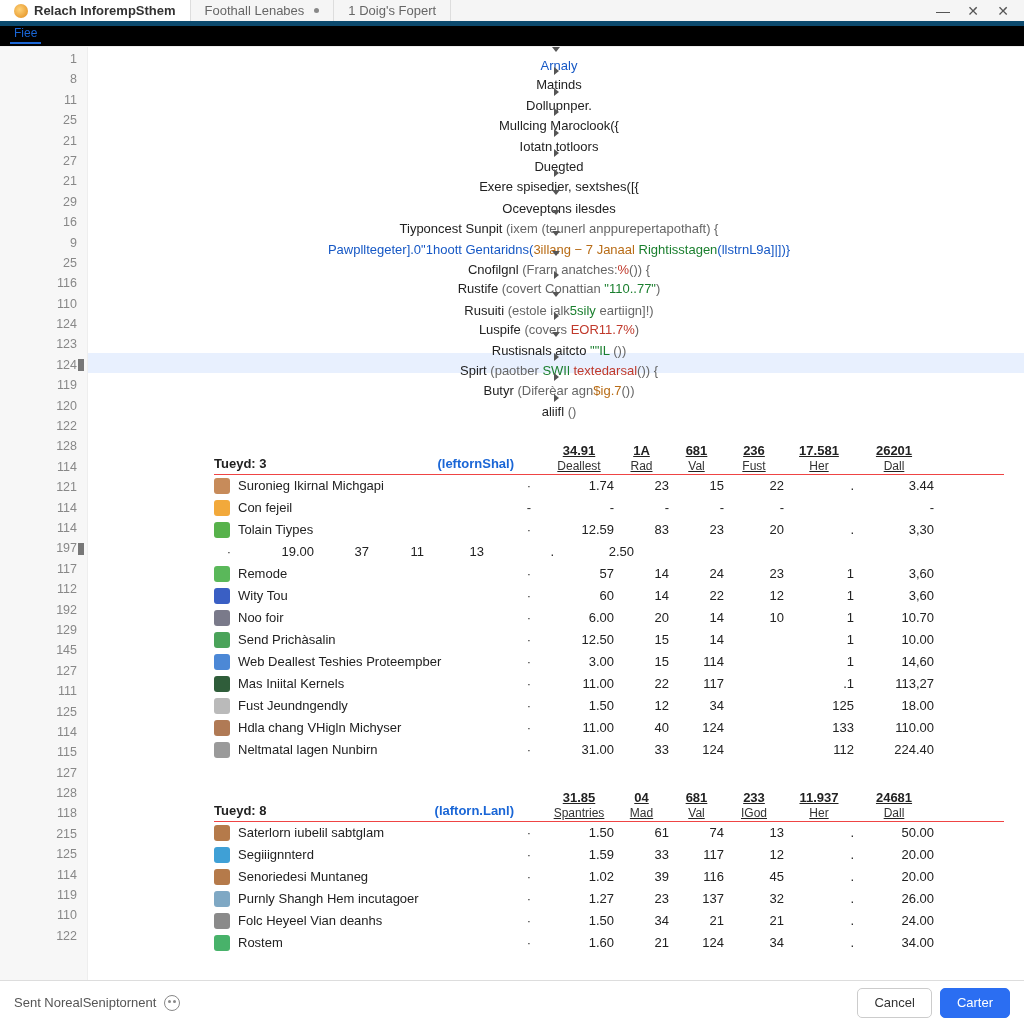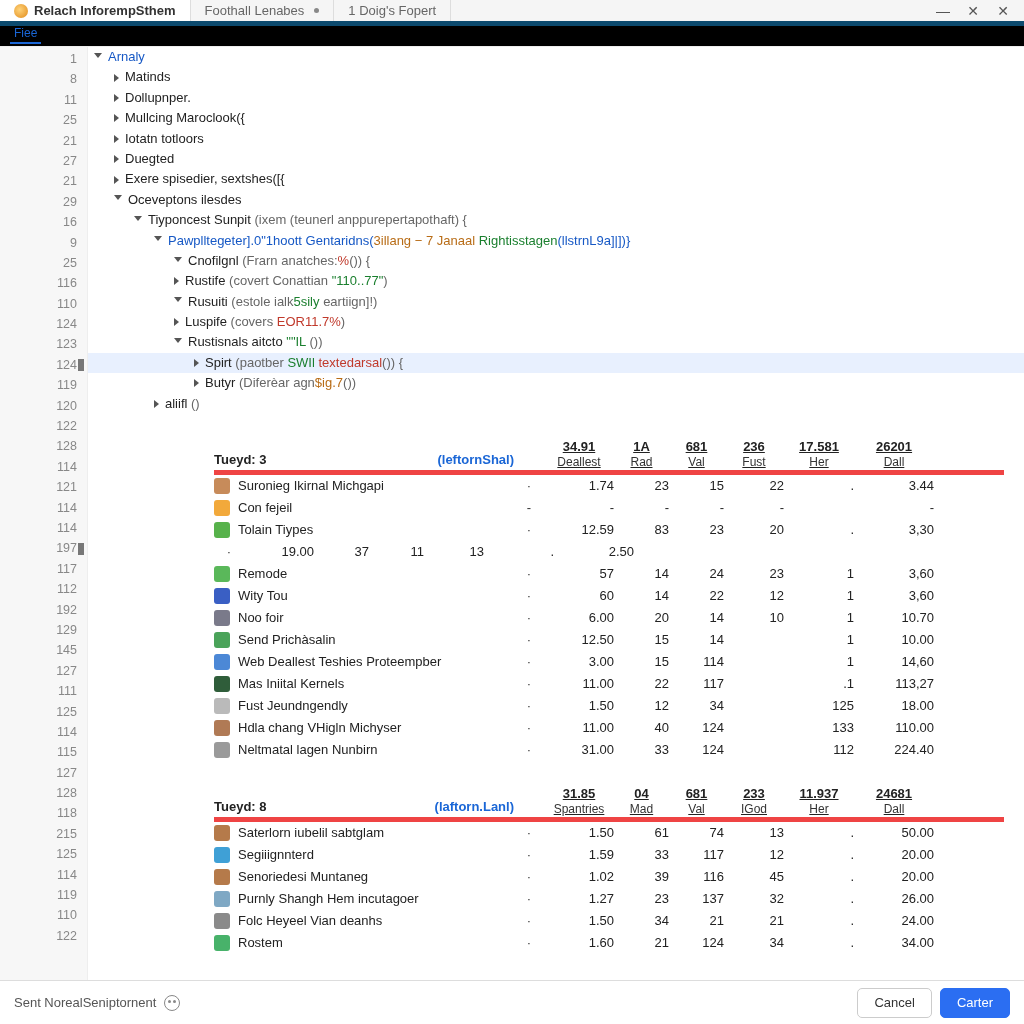--- a/index.html
+++ b/index.html
@@ -90,7 +90,7 @@
     font-size: 13px;
     position: relative;
   }
-  .row { height: 20.4px; display: flex; align-items: center; white-space: nowrap; }
+  .row { height: 20.4px; display: flex; align-items: center; white-space: nowrap; flex-direction: column; }
   .row.hl { background: #e8f0fe; margin-left: -6px; padding-left: 6px; width: calc(100% + 6px); }
   .caret {
     width: 0; height: 0;

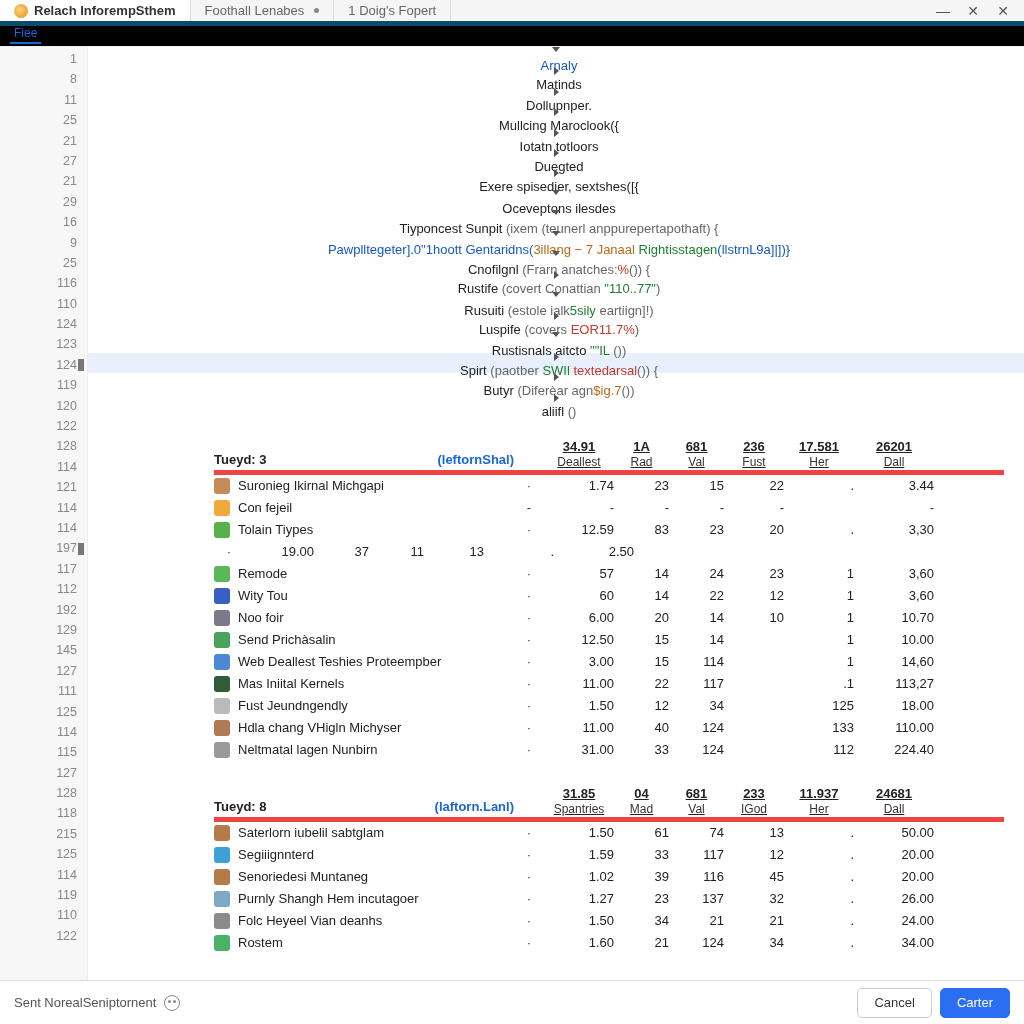--- a/index.html
+++ b/index.html
@@ -116,7 +116,7 @@
   .gray { color: #666; }
   
   .tbl { margin-left: 120px; margin-right: 20px; }
-  .thead { display: flex; align-items: flex-end; border-bottom: 5px solid #ef4444; height: 40.8px; }
+  .thead { display: flex; align-items: flex-end; border-bottom: 1px solid #ef4444; height: 40.8px; }
   .thead .lab { font-weight: 600; }
   .thead .link { color: #1a66d6; font-weight: 600; cursor: pointer; }
   .thead .colh { text-align: center; line-height: 1.25; text-decoration: underline; }

